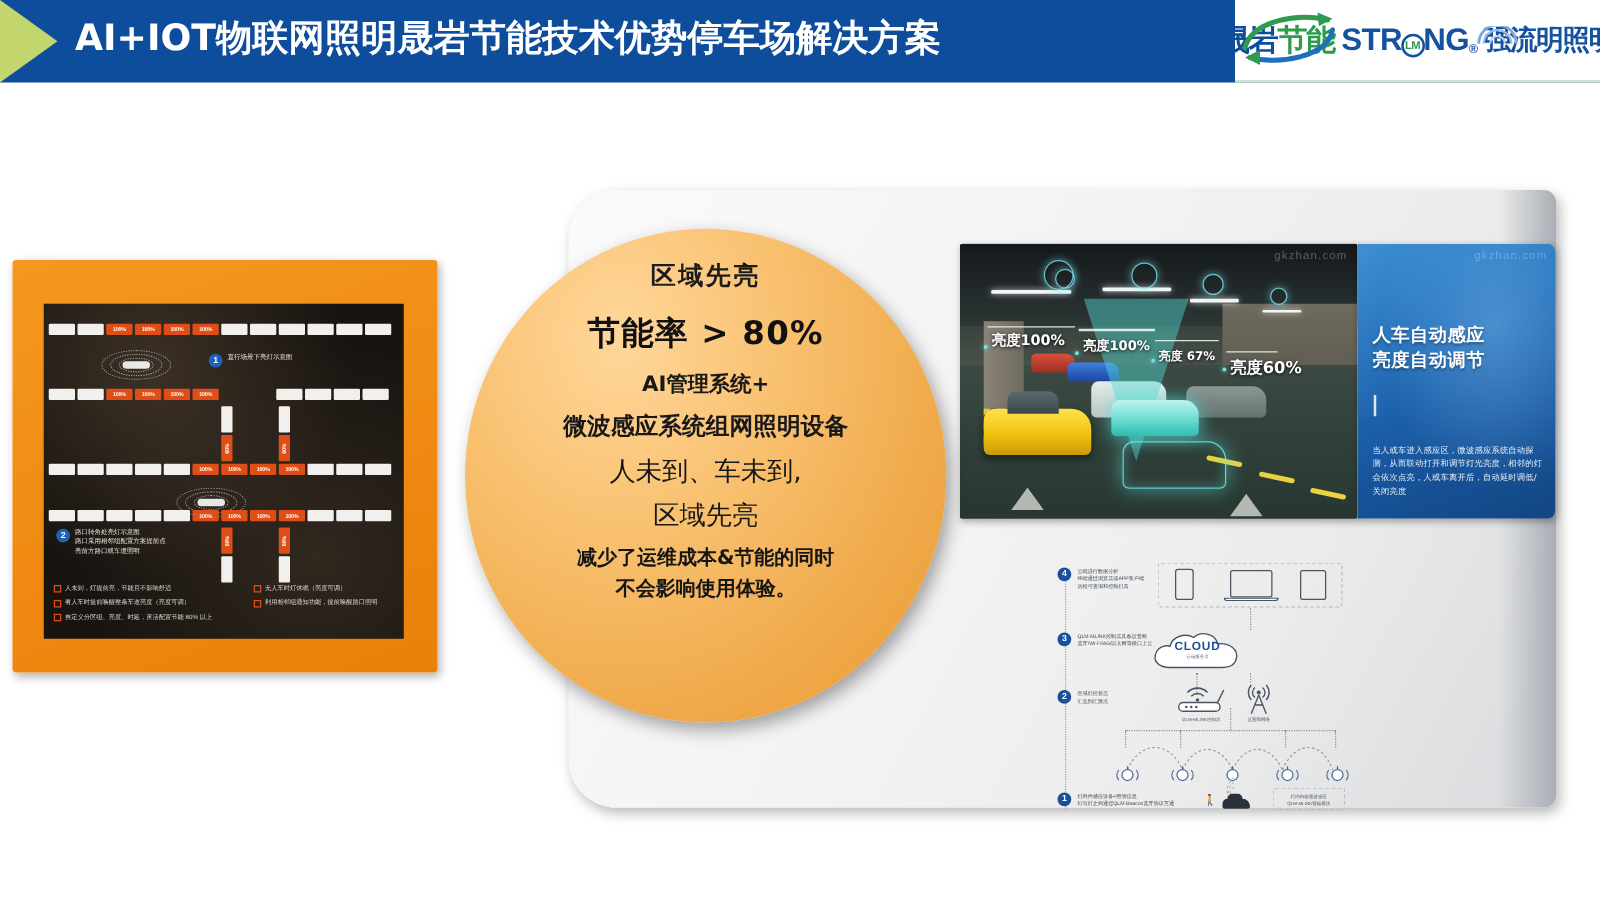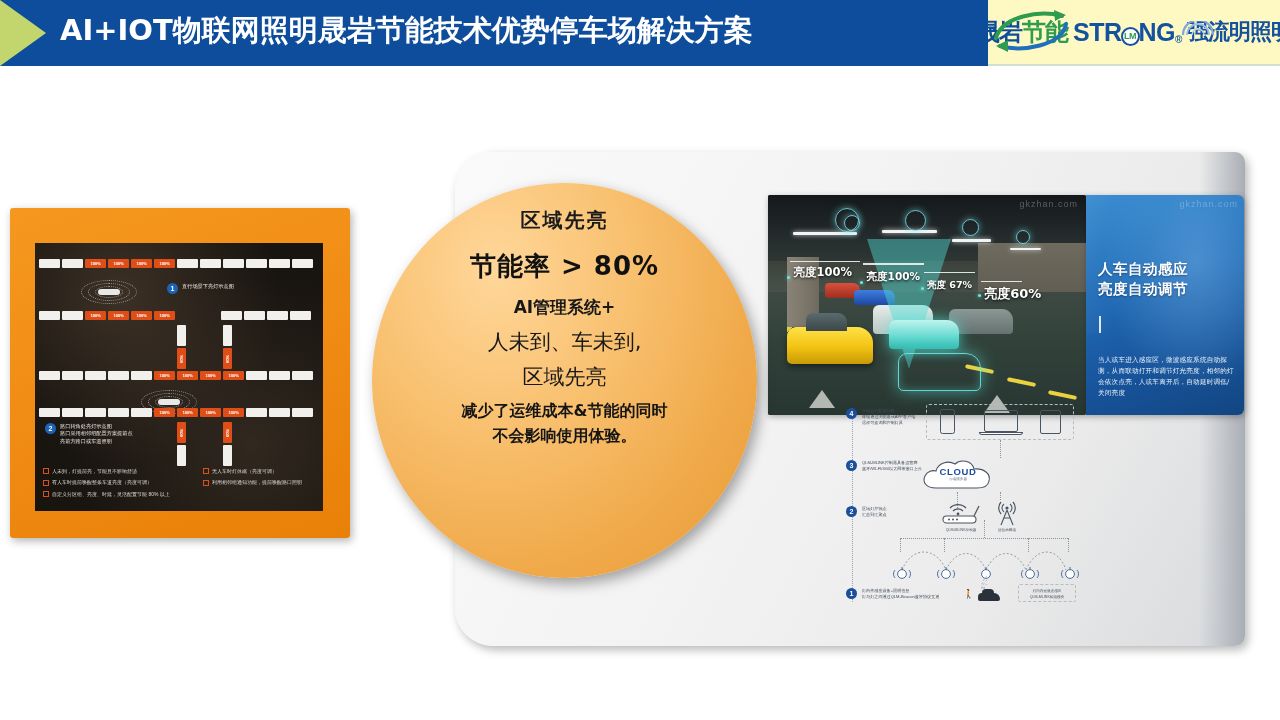--- a/index.html
+++ b/index.html
@@ -31,7 +31,7 @@
   }
   .logo-plate {
     position:absolute; right:0; top:0; width:292px; height:66px;
-    background:#fef9c3; display:flex; align-items:center;
+    background:#ffffff; display:flex; align-items:center;
     justify-content:center; gap:5px;
     border-bottom:2px solid #cfe0cf;
   }

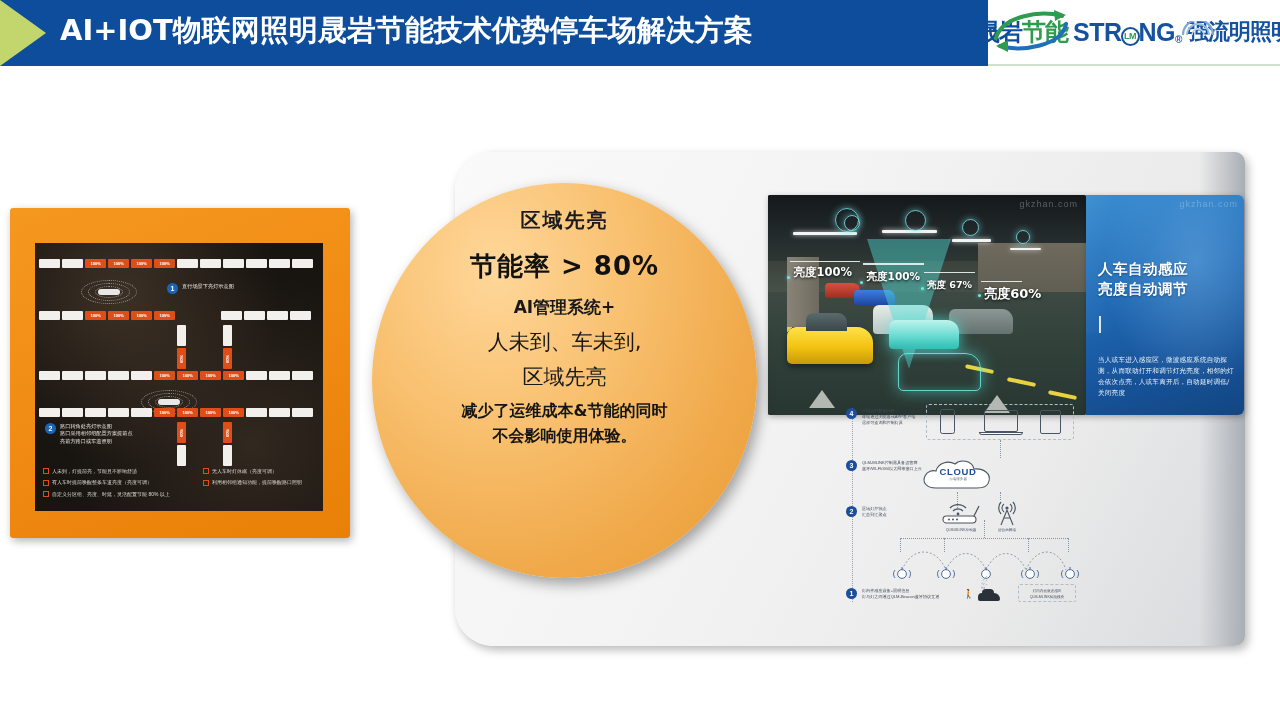--- a/index.html
+++ b/index.html
@@ -578,6 +578,7 @@
   <div class="oval-head">区域先亮</div>
   <div class="oval-rate">节能率 &gt; 80%</div>
   <div class="oval-l1">AI管理系统+</div>
+  <div class="oval-l2">微波感应系统组网照明设备</div>
   <div class="oval-l3">人未到、车未到,</div>
   <div class="oval-l4">区域先亮</div>
   <div class="oval-l5">减少了运维成本&amp;节能的同时</div>

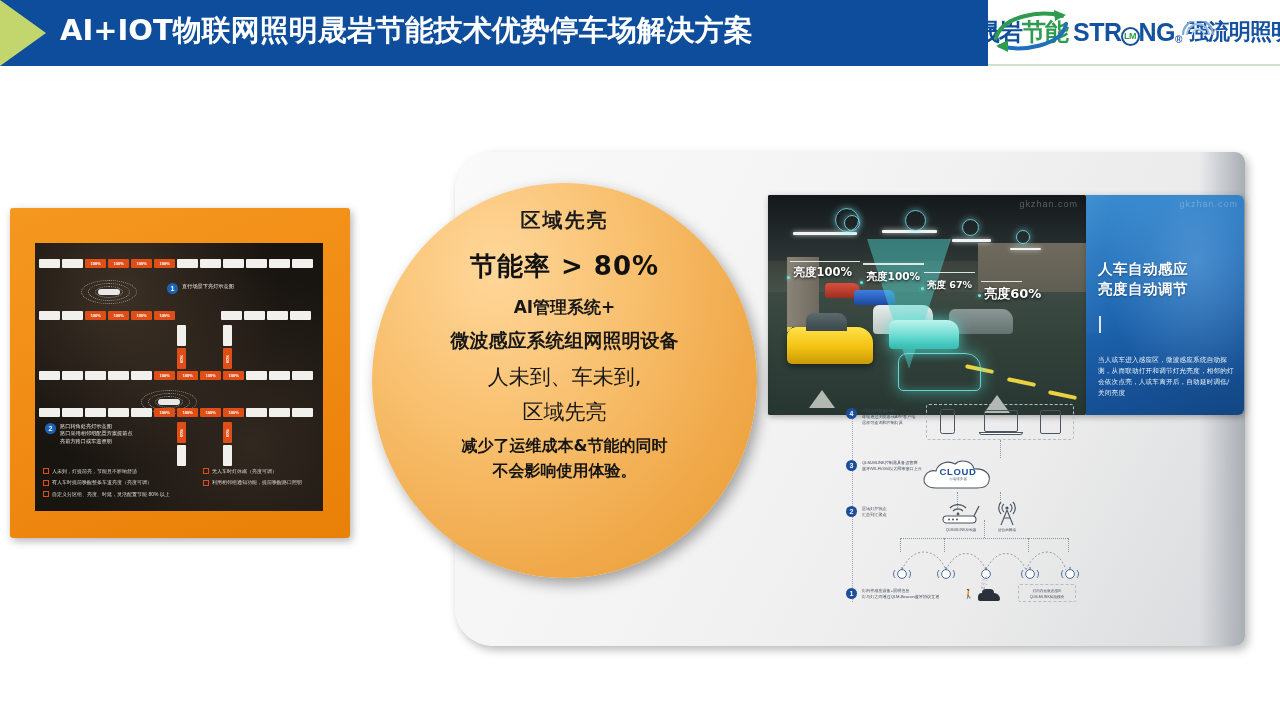--- a/index.html
+++ b/index.html
@@ -337,7 +337,7 @@
 
   
   .netdiag {
-    position:absolute; left:832px; top:402px; width:252px; height:212px;
+    position:absolute; left:832px; top:448px; width:252px; height:212px;
     font-family:"Liberation Sans",sans-serif;
   }
   .nd-axis {

